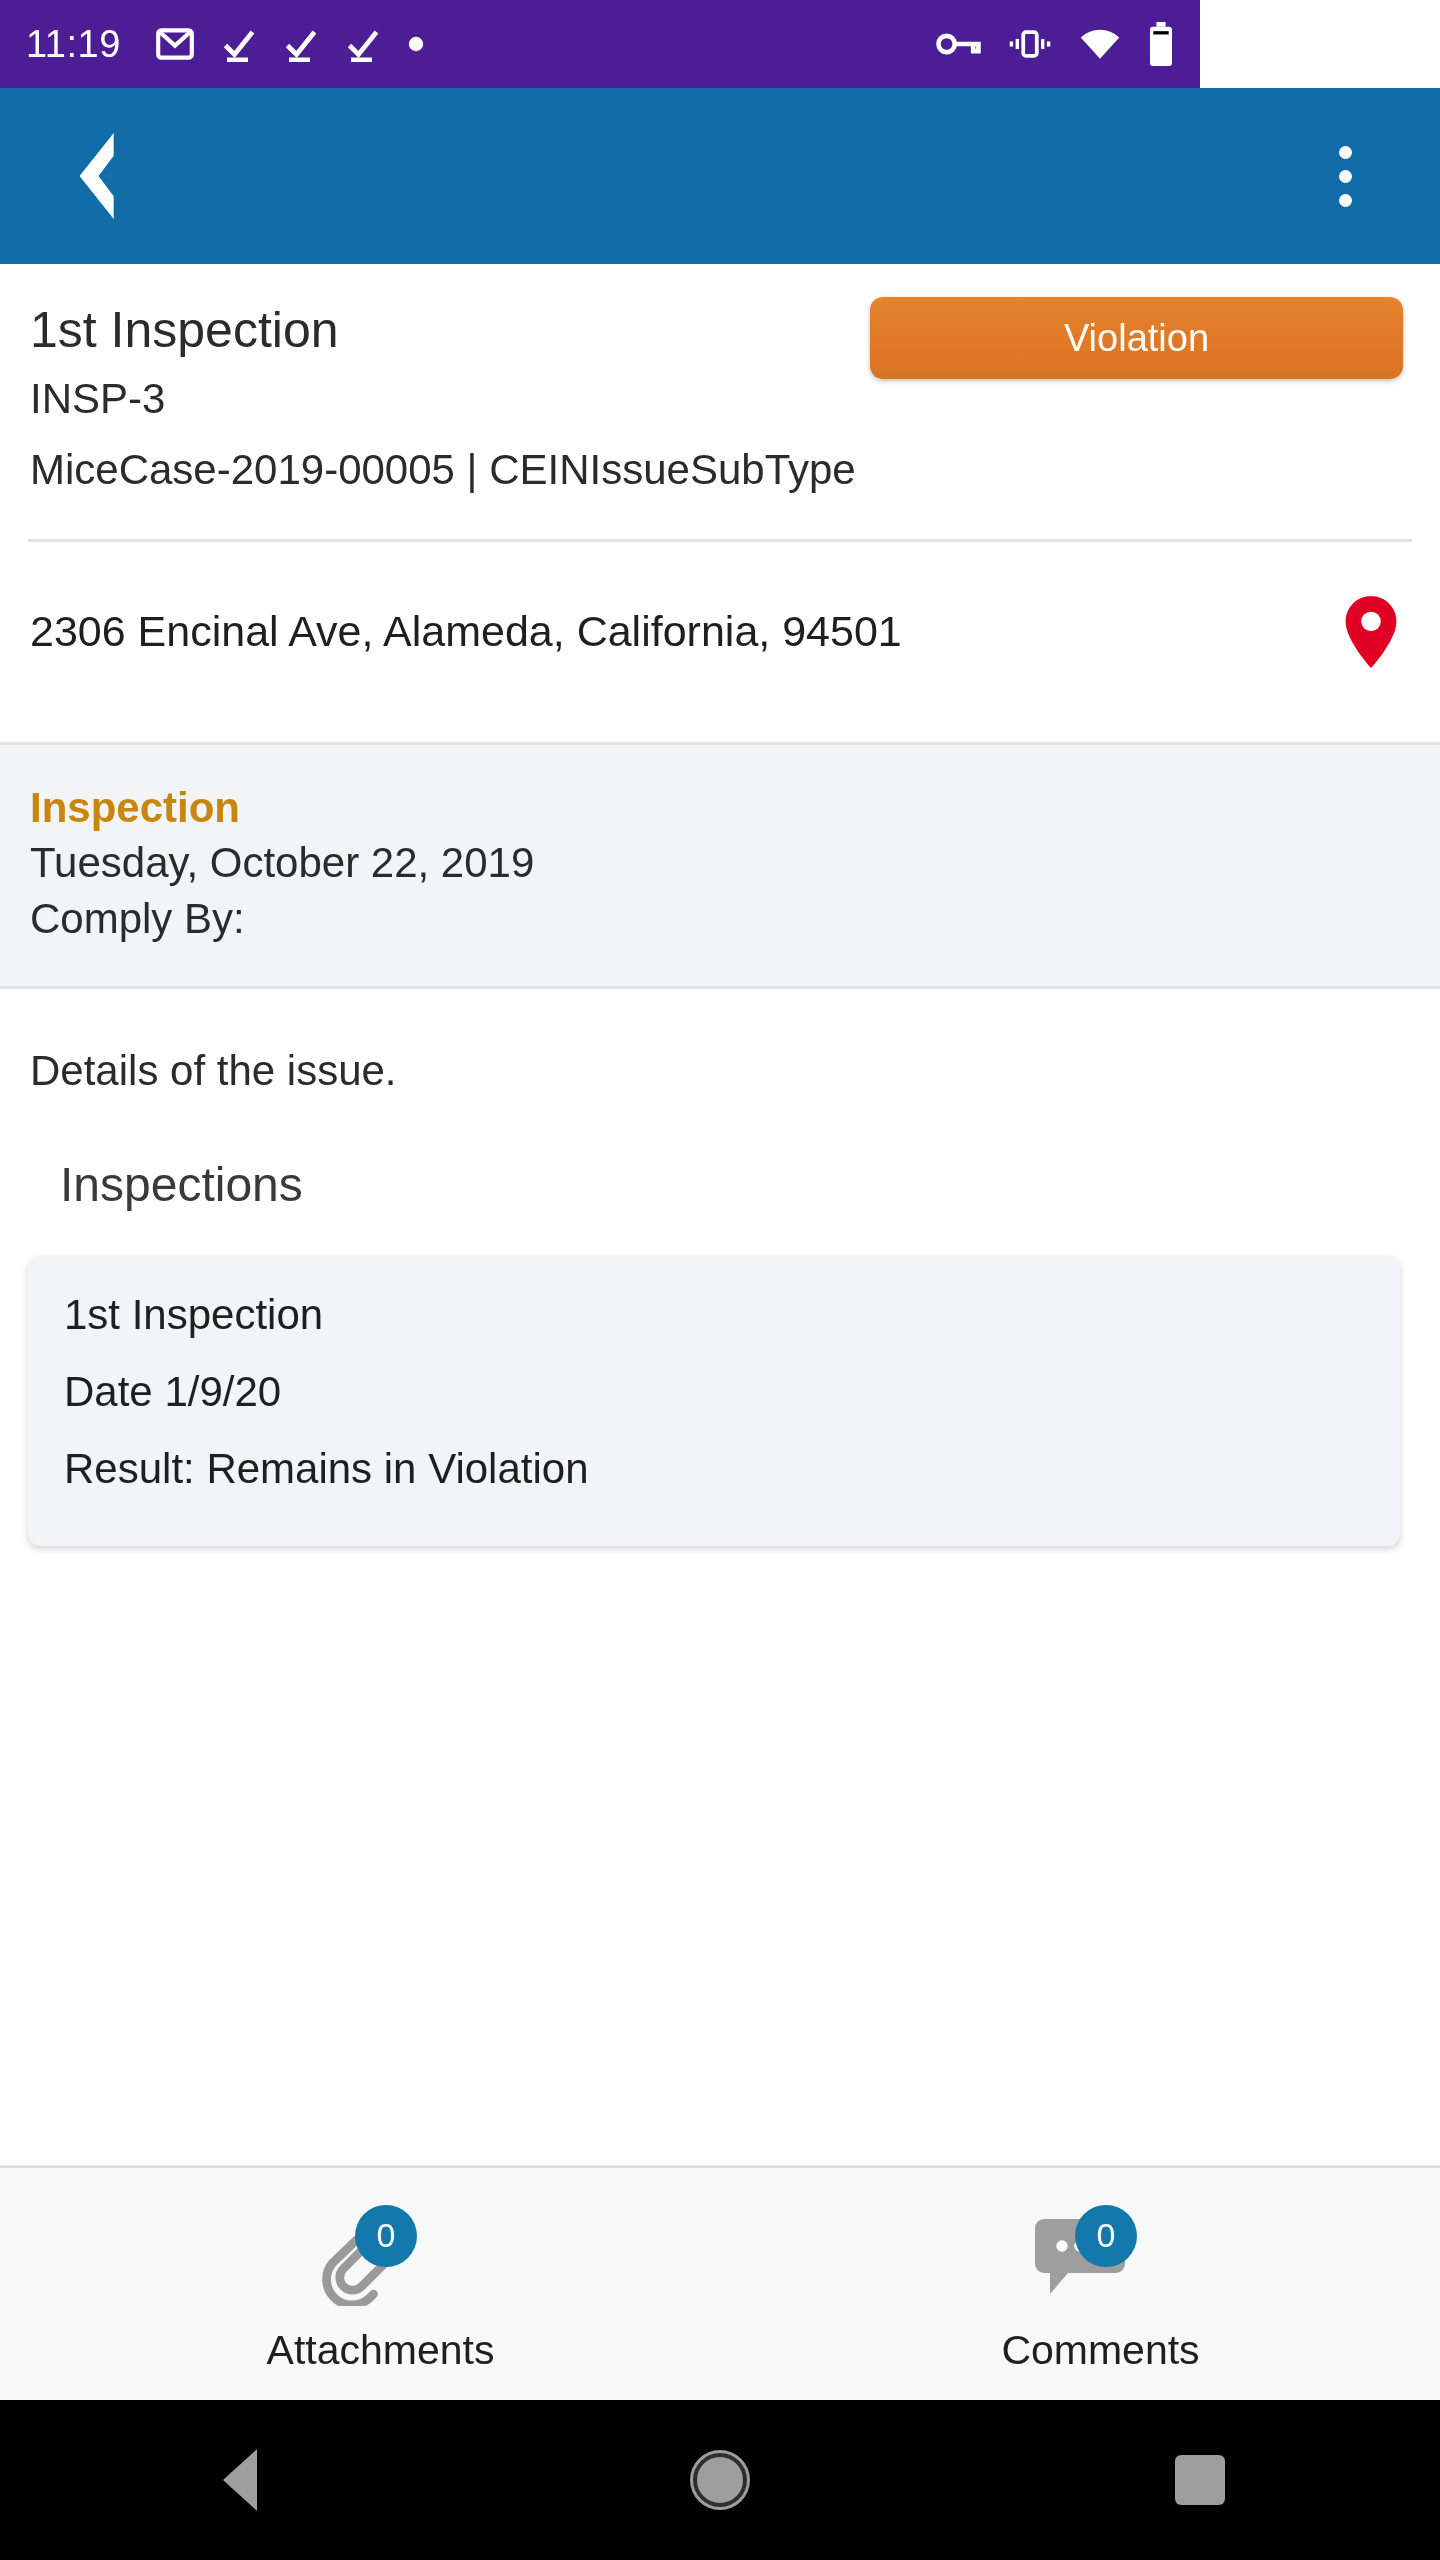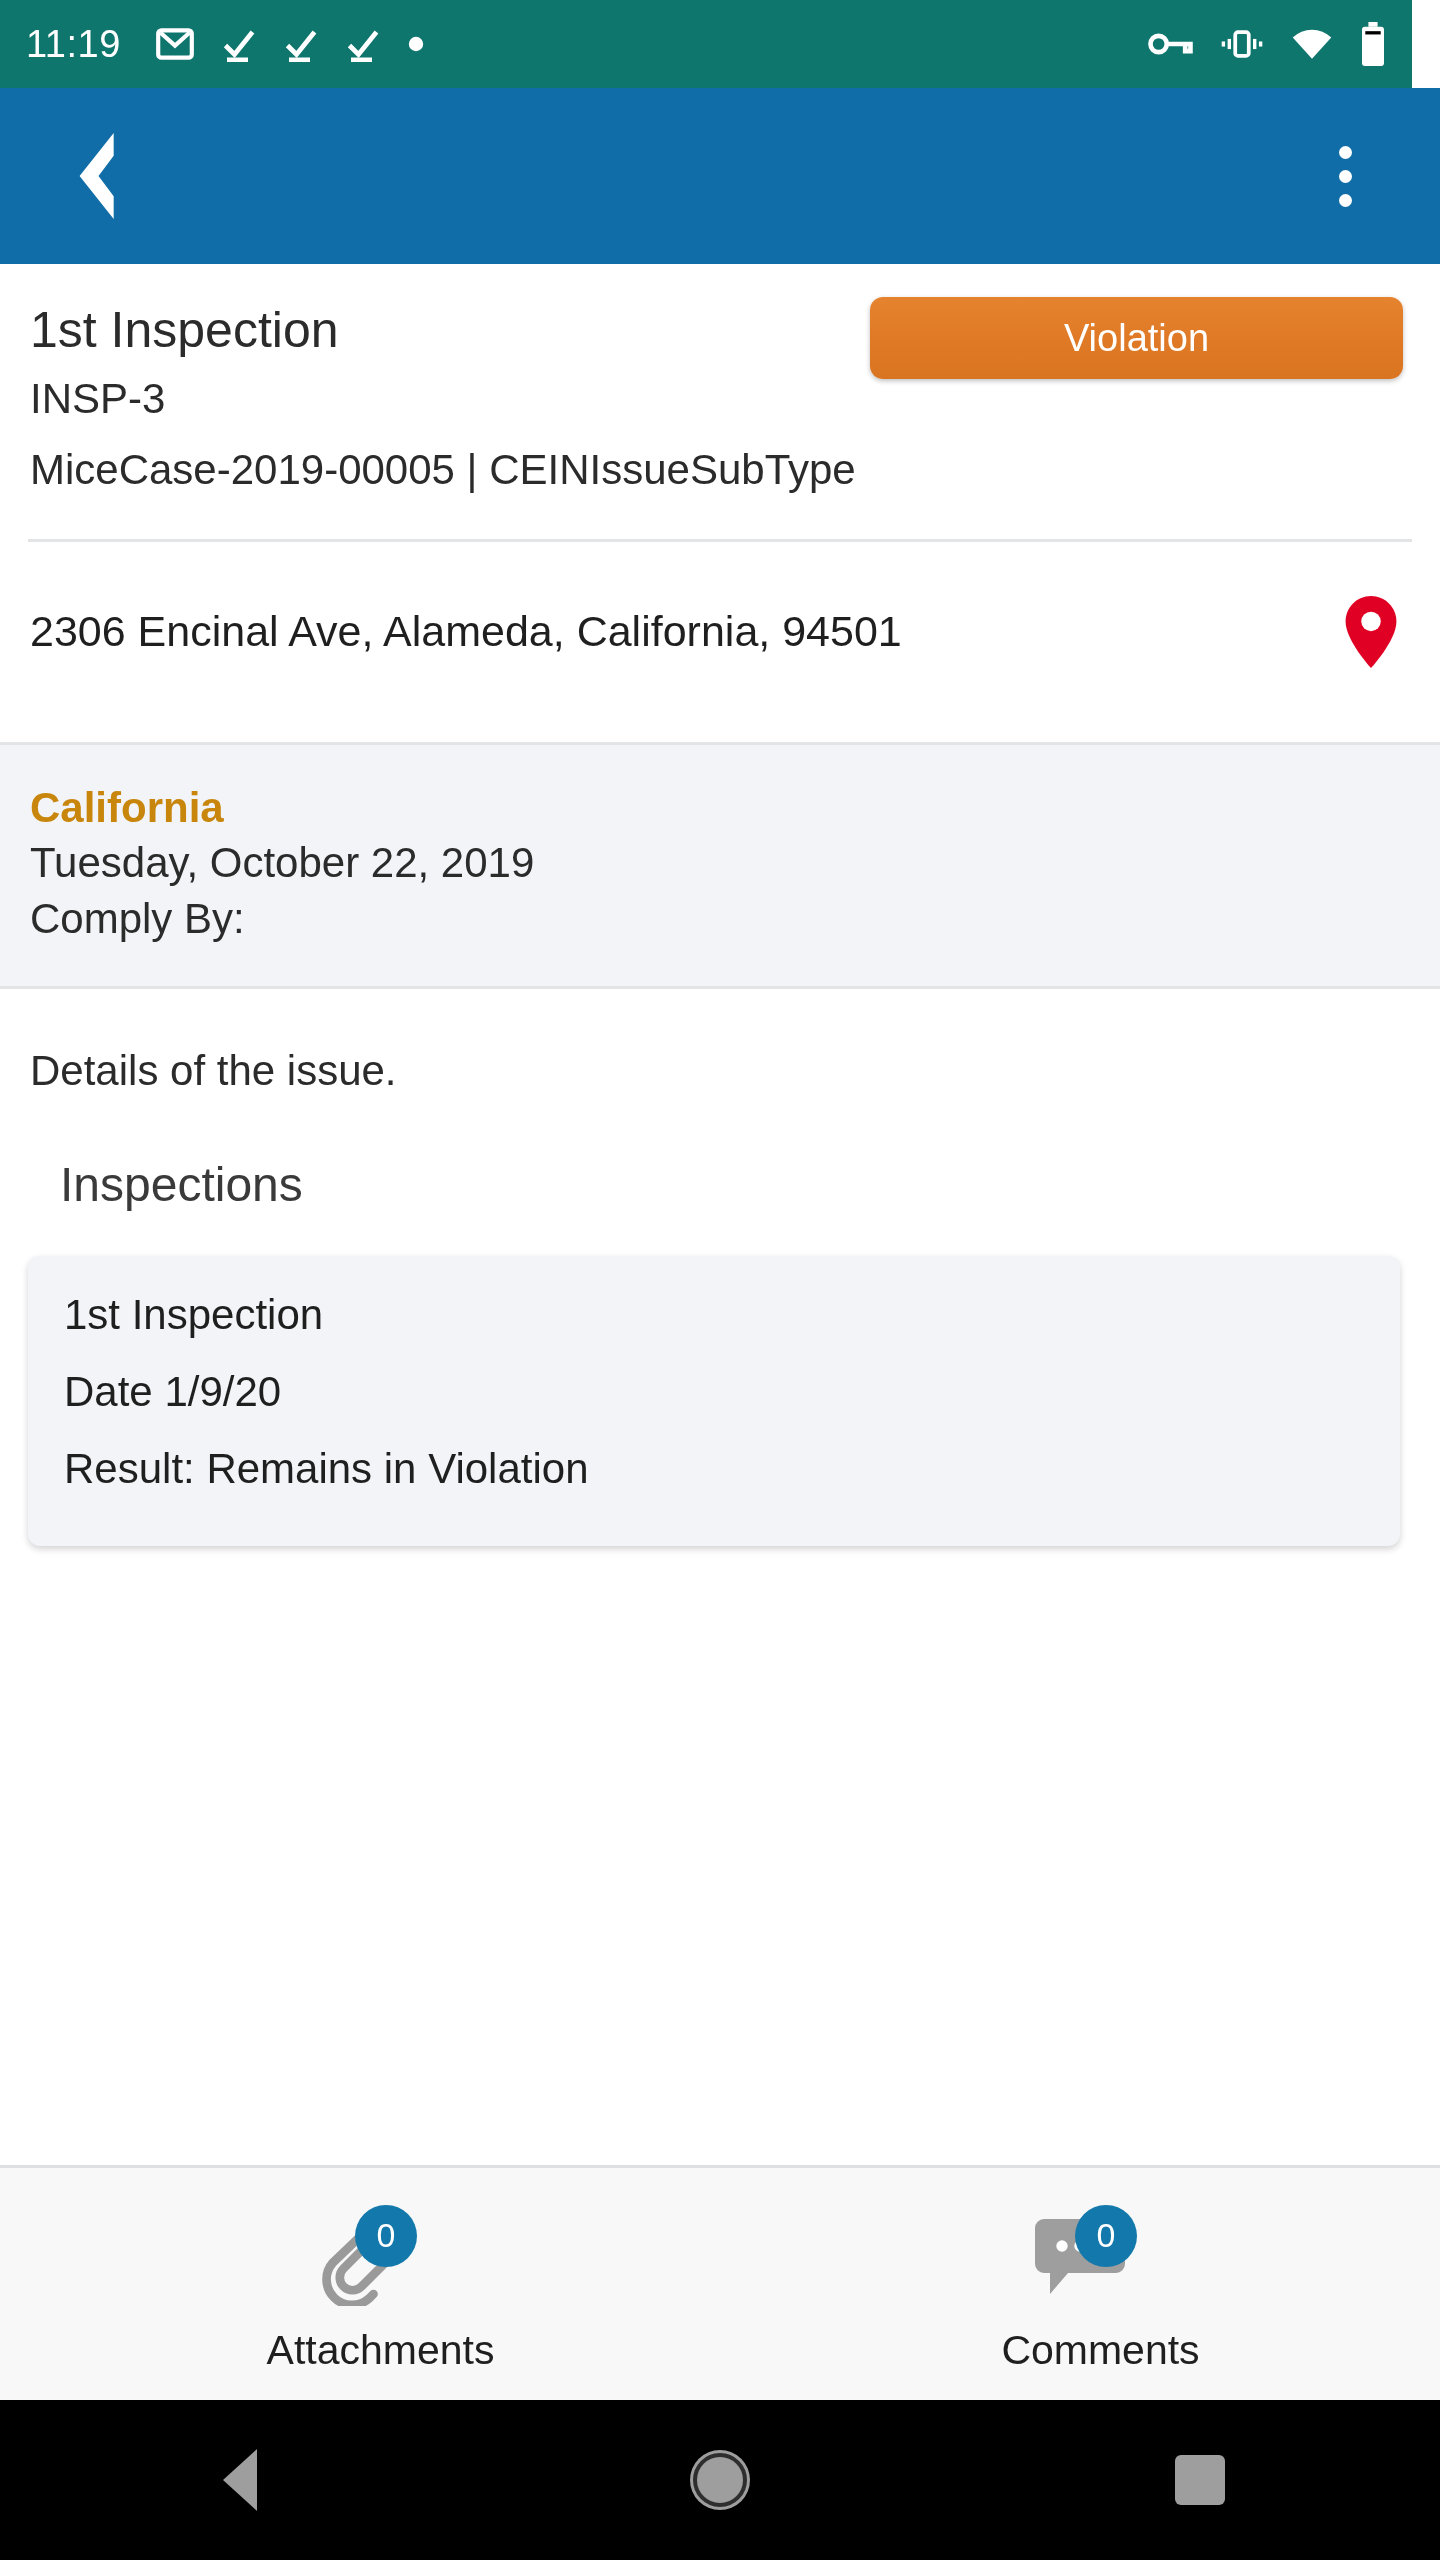--- a/index.html
+++ b/index.html
@@ -13,8 +13,8 @@
 
   
   .statusbar {
-    position:absolute; top:0; left:0; width:1412px; height:88px;
-    background:#0f766e; display:flex; align-items:center;
+    position:absolute; top:0; left:0; width:1200px; height:88px;
+    background:#4c1d95; display:flex; align-items:center;
     padding:0 26px;
   }
   .sb-clock { color:#fff; font-size:38px; letter-spacing:0.5px; }

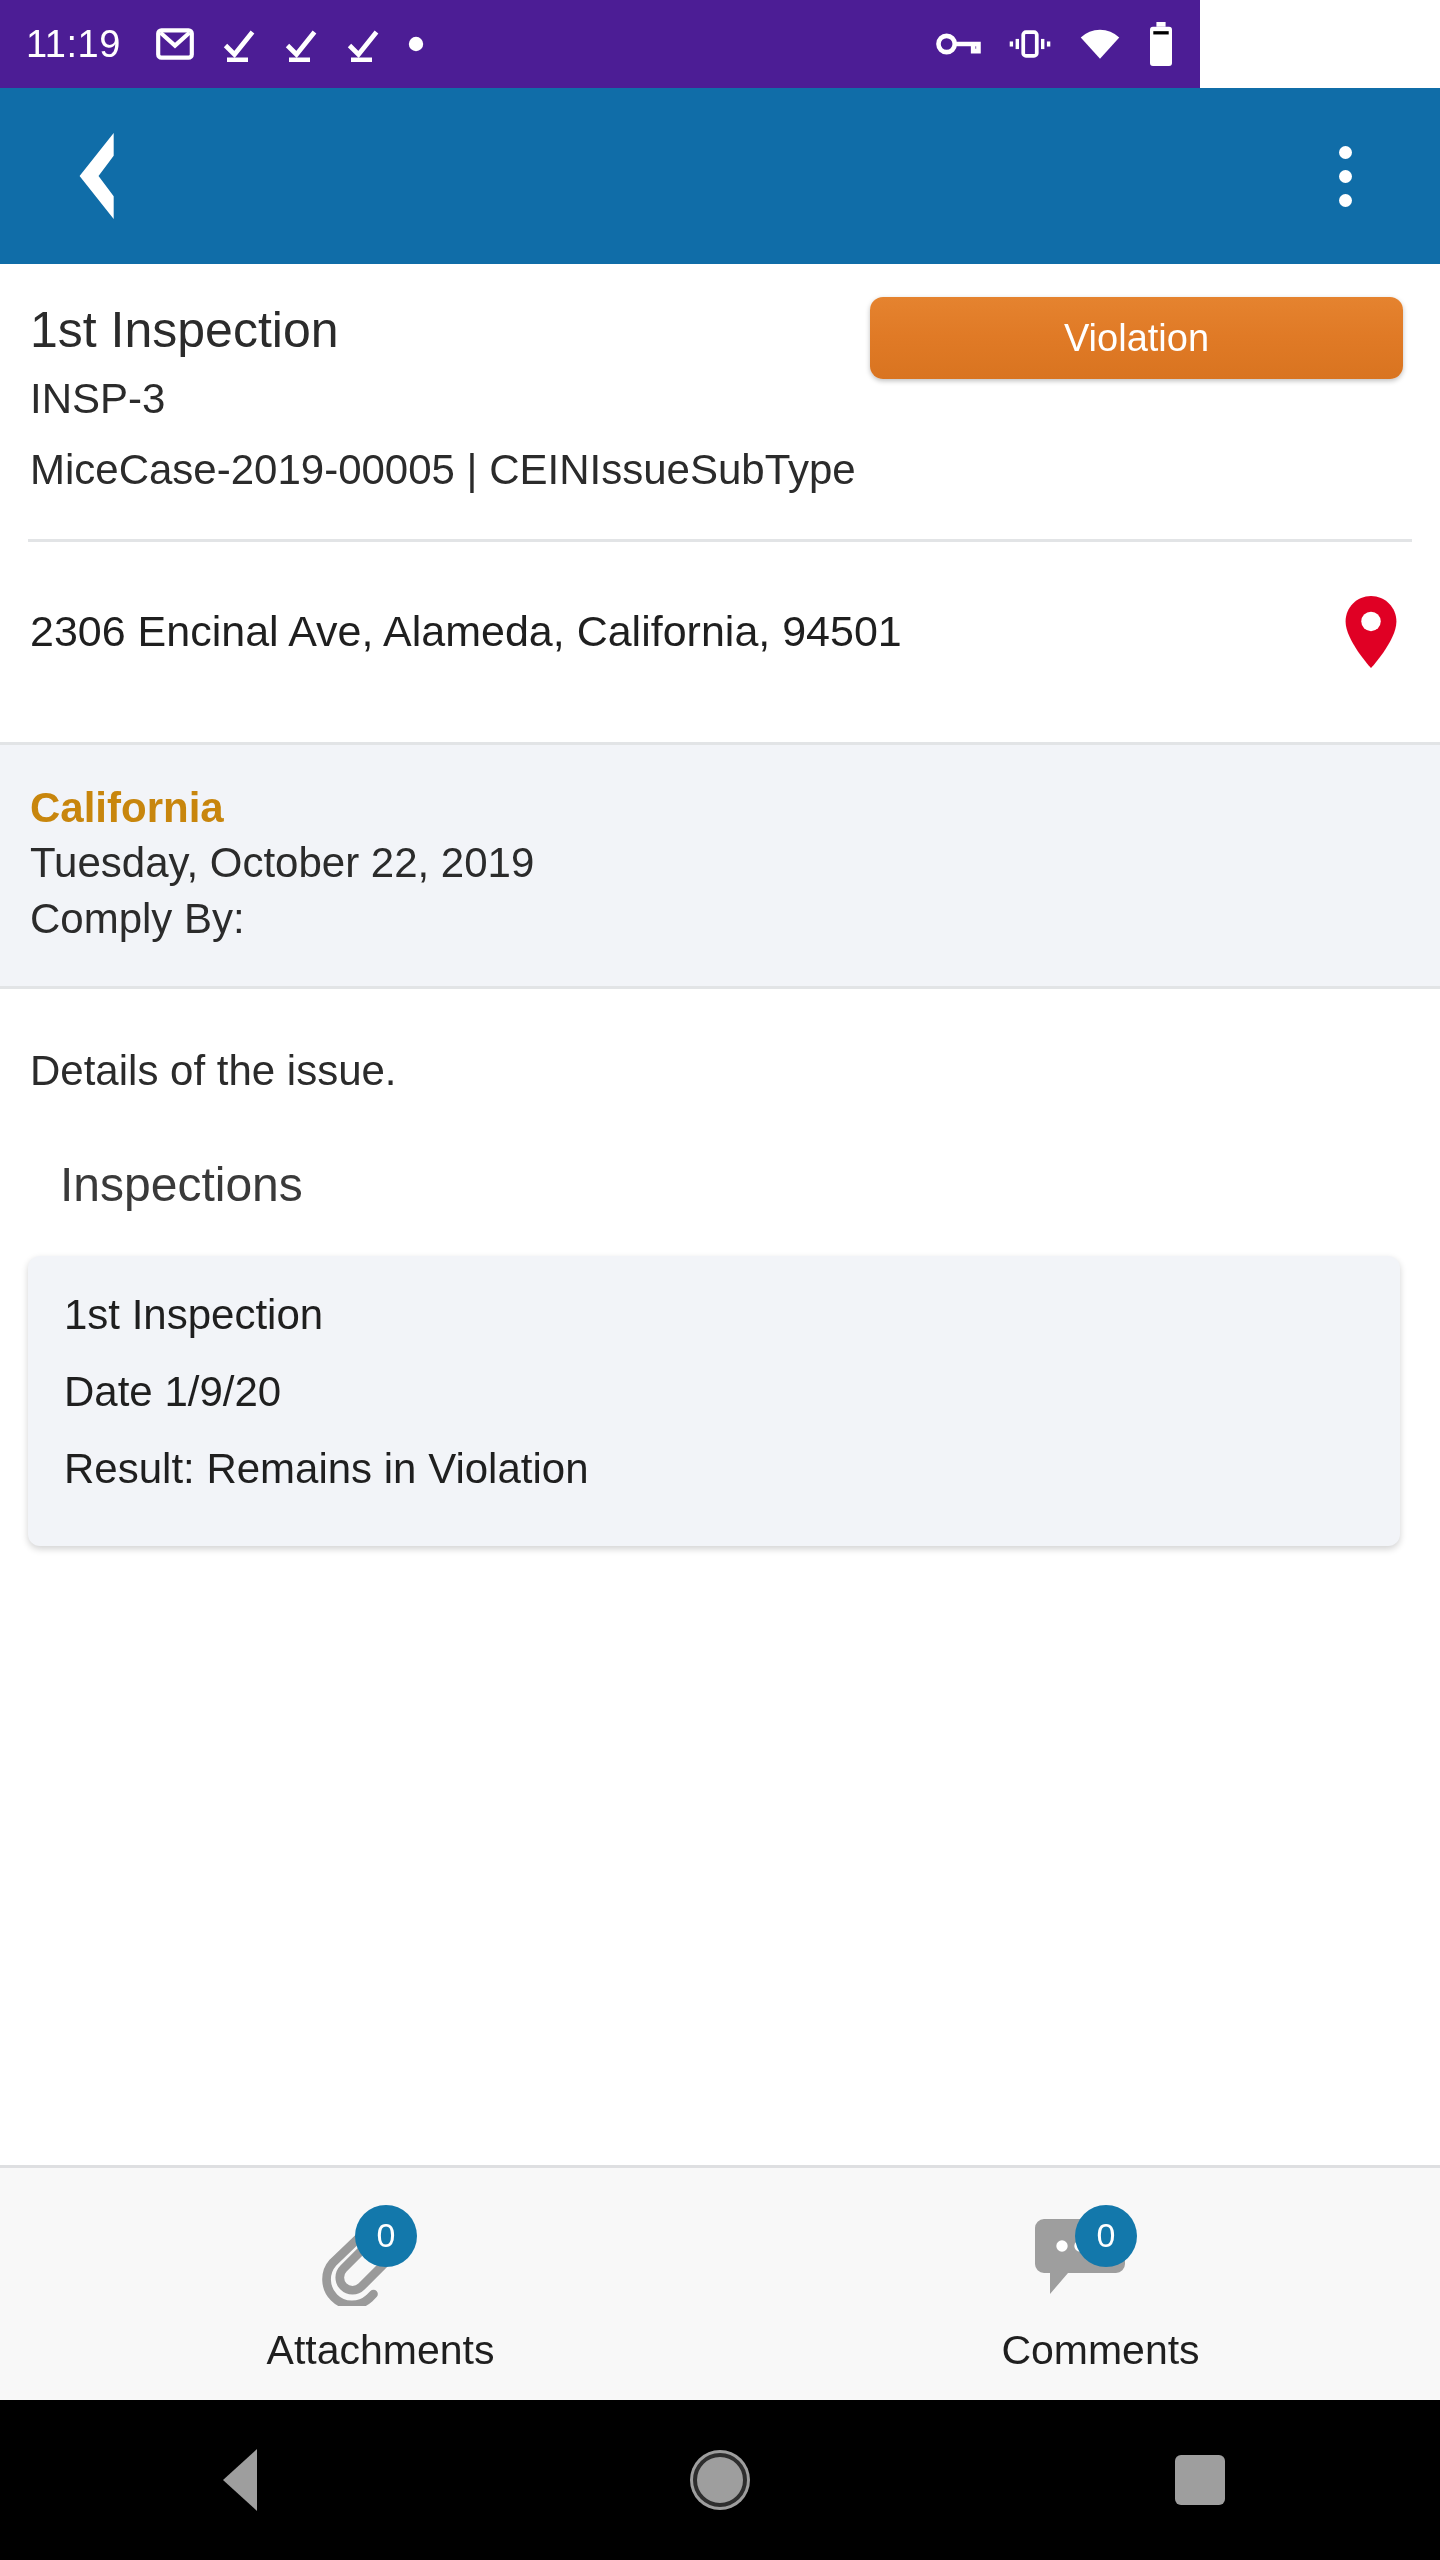--- a/index.html
+++ b/index.html
@@ -212,7 +212,7 @@
     </div>
 
     <div class="status-panel">
-      <div class="status-completed">California</div>
+      <div class="status-completed">Inspection</div>
       <div class="status-date">Tuesday, October 22, 2019</div>
       <div class="status-comply">Comply By:</div>
     </div>

